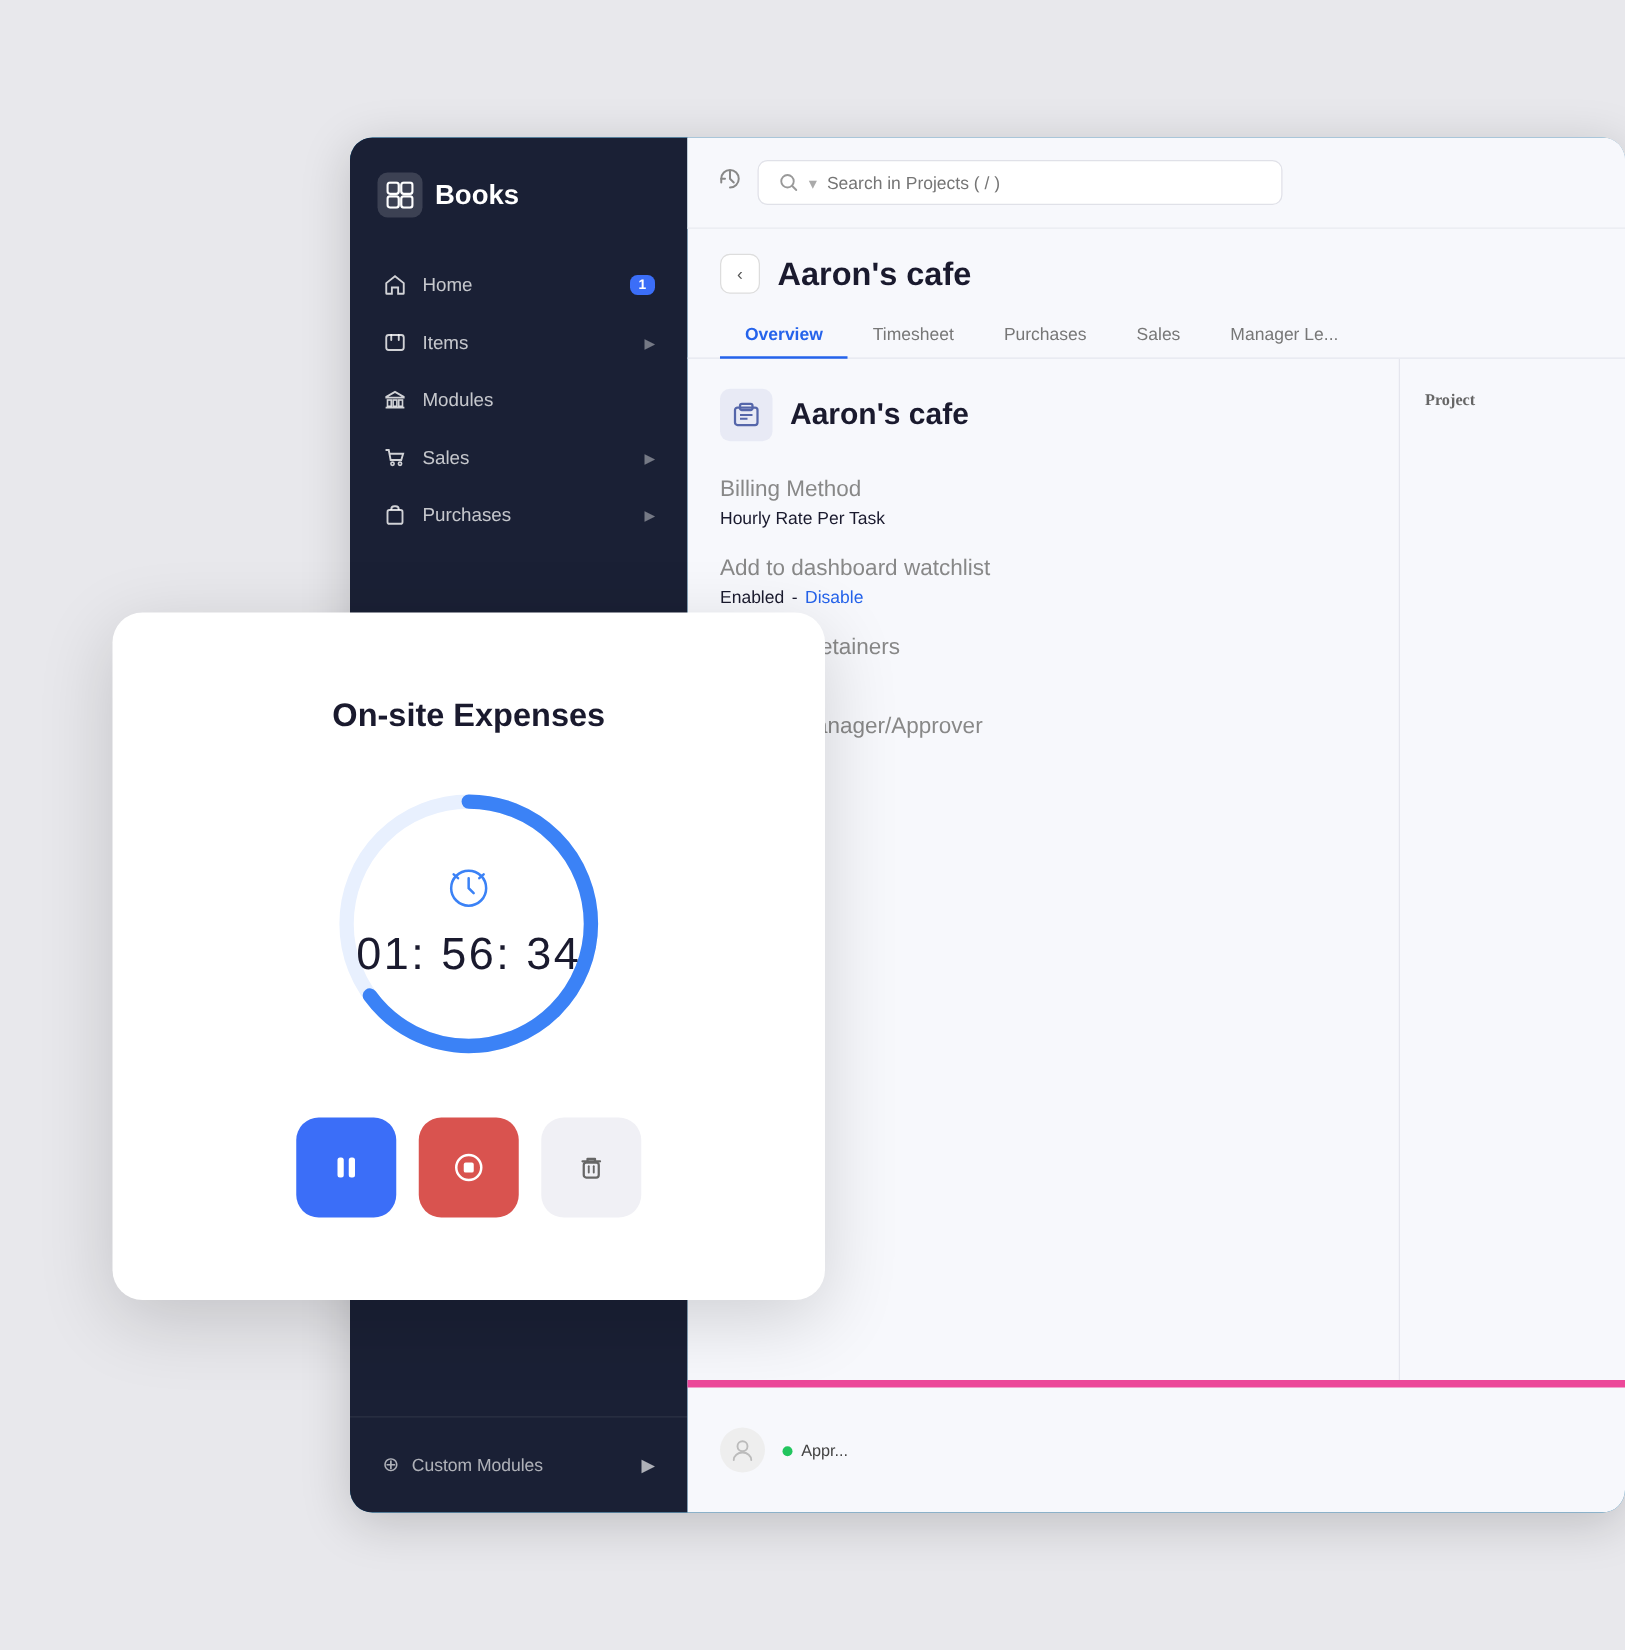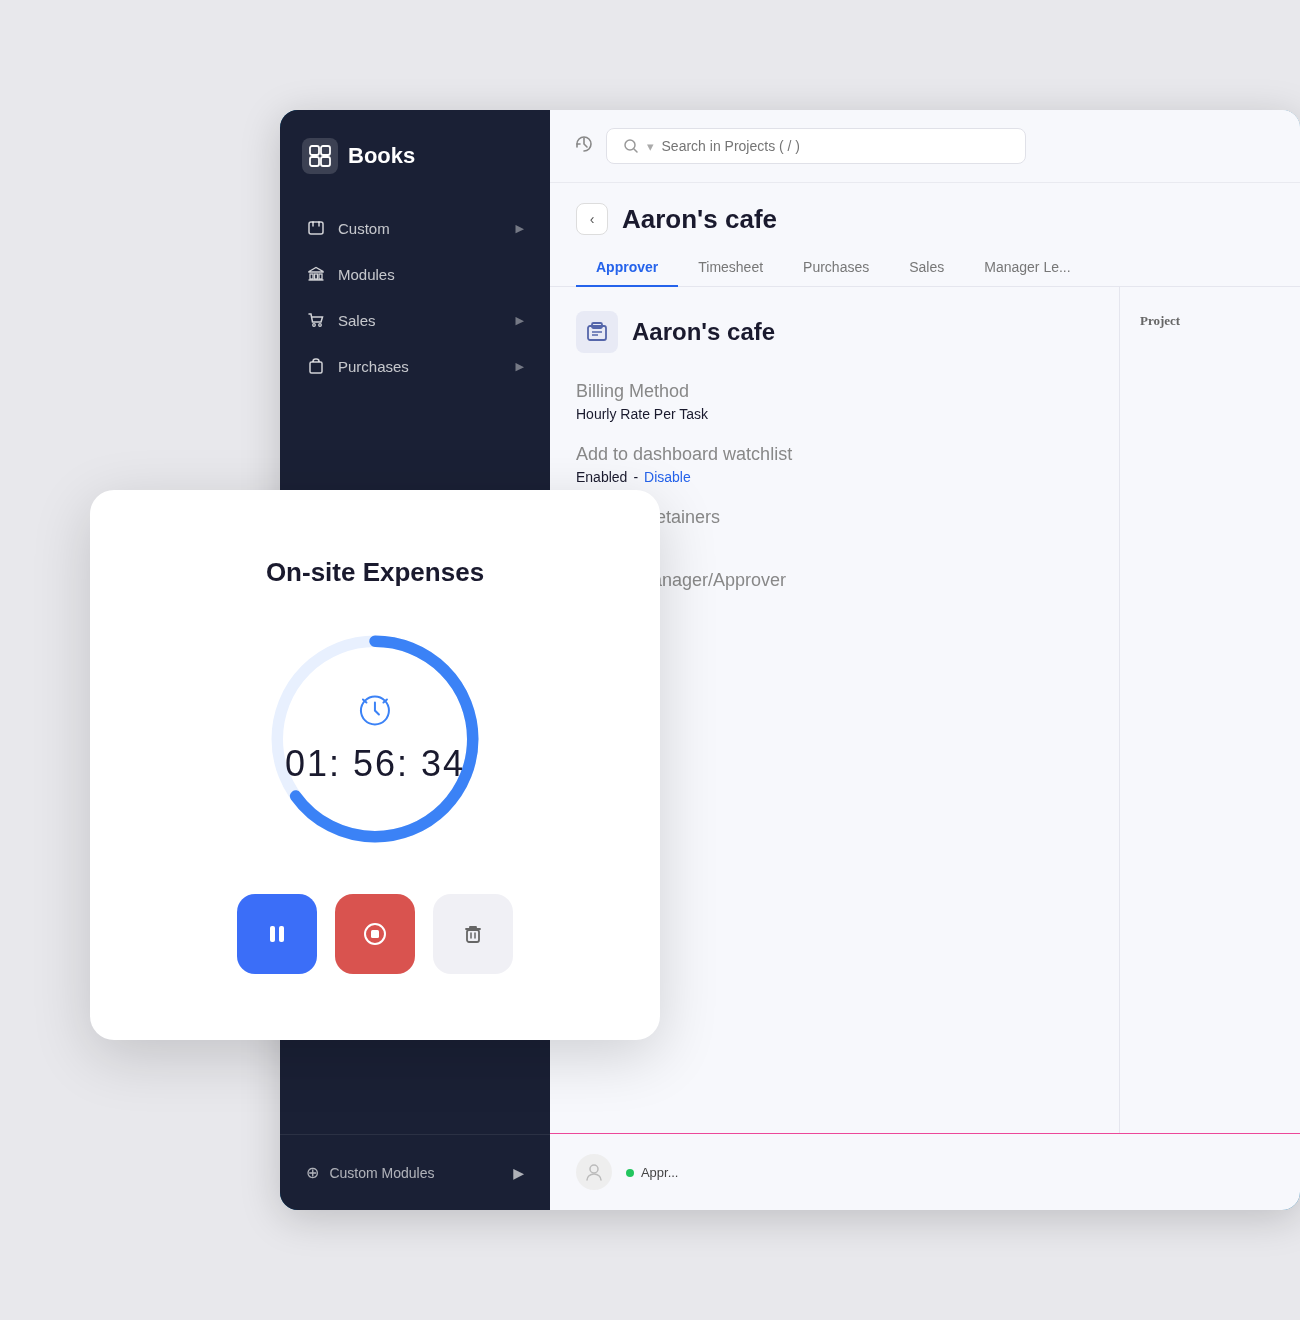--- a/index.html
+++ b/index.html
@@ -476,6 +476,15 @@
 
     <div class="sidebar-nav">
 
+      <div class="sidebar-item">
+        <span class="item-icon">
+          <svg width="18" height="18" viewBox="0 0 18 18" fill="none">
+            <path d="M2 7.5L9 2L16 7.5V15.5C16 15.776 15.776 16 15.5 16H11.5V11H6.5V16H2.5C2.224 16 2 15.776 2 15.5V7.5Z" stroke="rgba(255,255,255,0.8)" stroke-width="1.5" fill="none"></path>
+          </svg>
+        </span>
+        <span>Home</span>
+        <span class="badge">1</span>
+      </div>
 
       <div class="sidebar-item">
         <span class="item-icon">

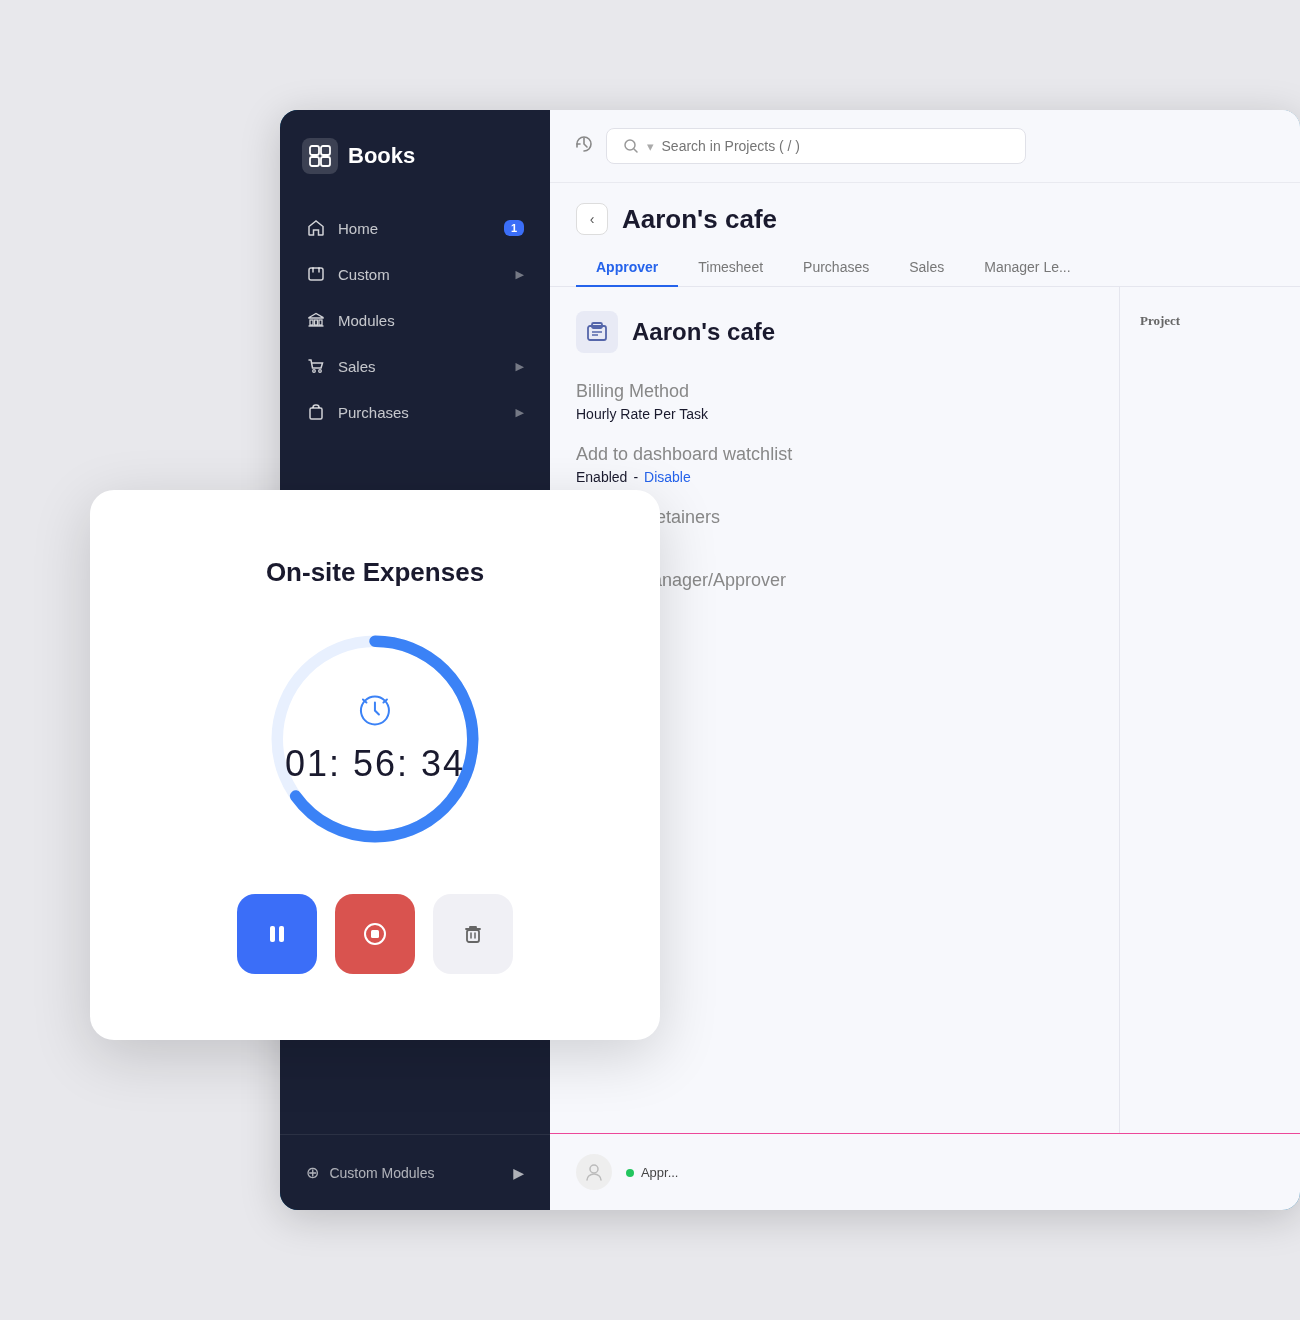--- a/index.html
+++ b/index.html
@@ -493,7 +493,7 @@
             <path d="M6 3V7M12 3V7" stroke="rgba(255,255,255,0.8)" stroke-width="1.5" stroke-linecap="round"></path>
           </svg>
         </span>
-        <span>Custom</span>
+        <span>Items</span>
         <span class="chevron">▶</span>
       </div>
 

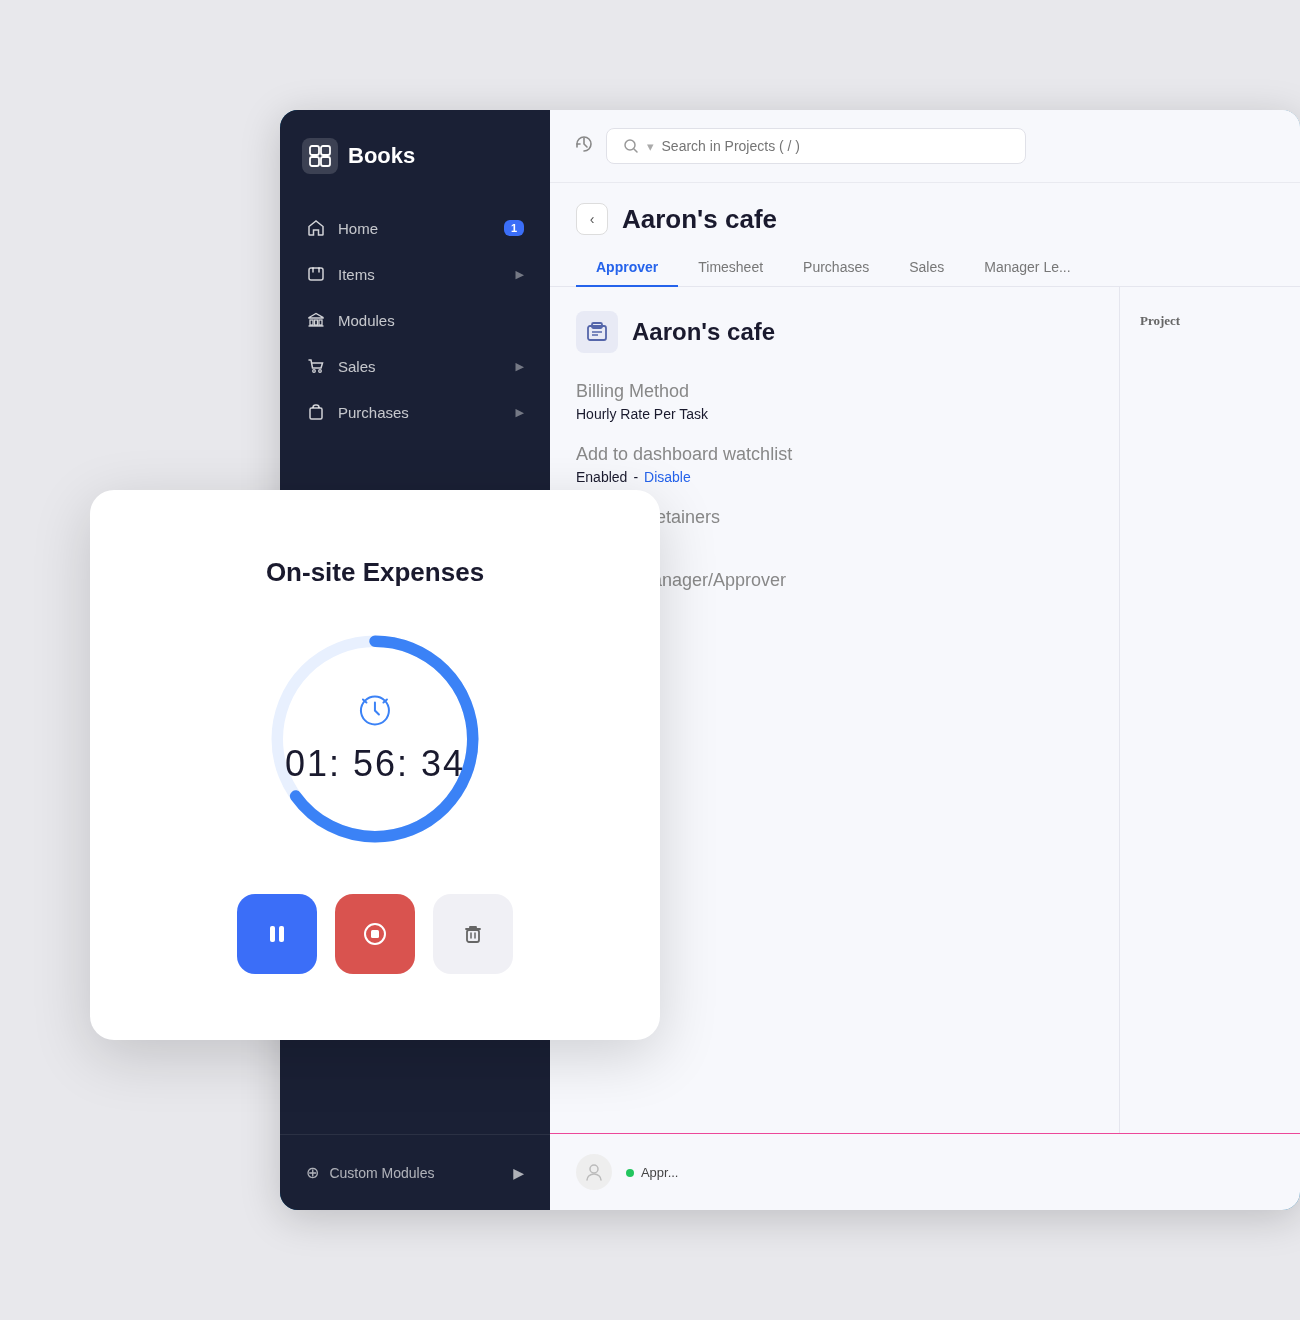--- a/index.html
+++ b/index.html
@@ -569,7 +569,7 @@
     </div>
 
     <div class="tabs">
-      <div class="tab active">Approver</div>
+      <div class="tab active">Overview</div>
       <div class="tab">Timesheet</div>
       <div class="tab">Purchases</div>
       <div class="tab">Sales</div>

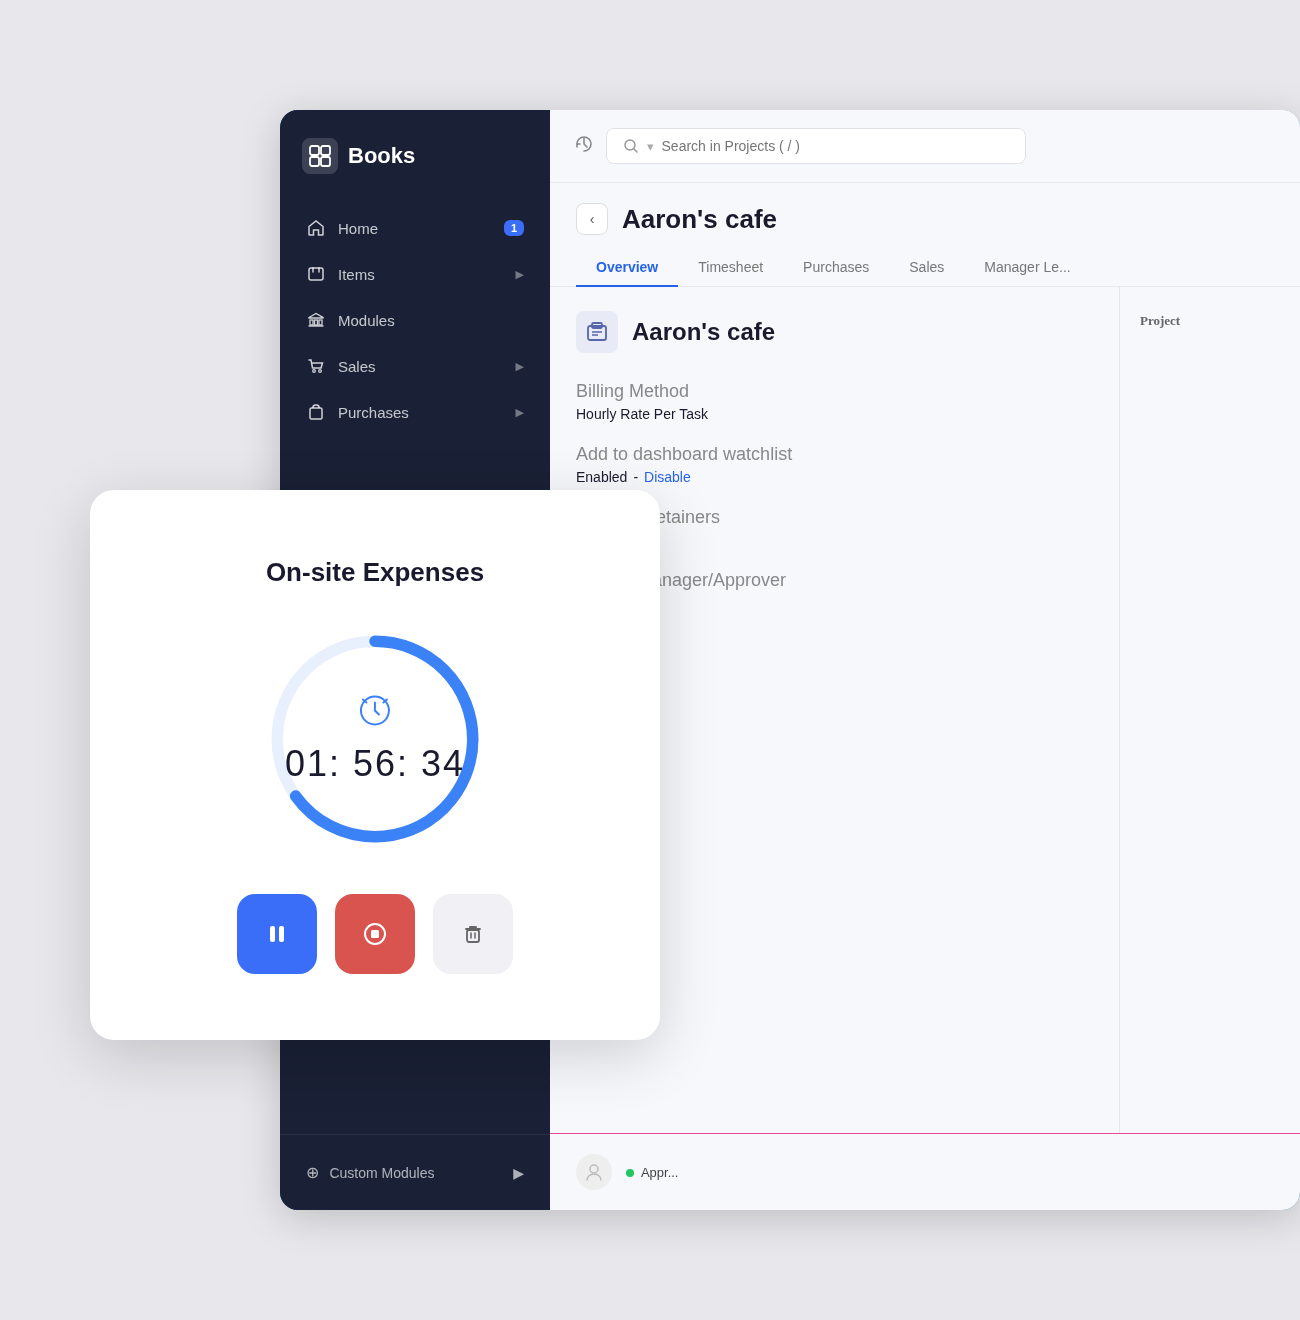--- a/index.html
+++ b/index.html
@@ -329,8 +329,8 @@
 
     
     .bottom-area {
-      padding: 20px 26px;
-      border-top: 1px solid #ec4899;
+      padding: 32px 26px;
+      border-top: 6px solid #ec4899;
       display: flex;
       align-items: center;
       gap: 14px;

